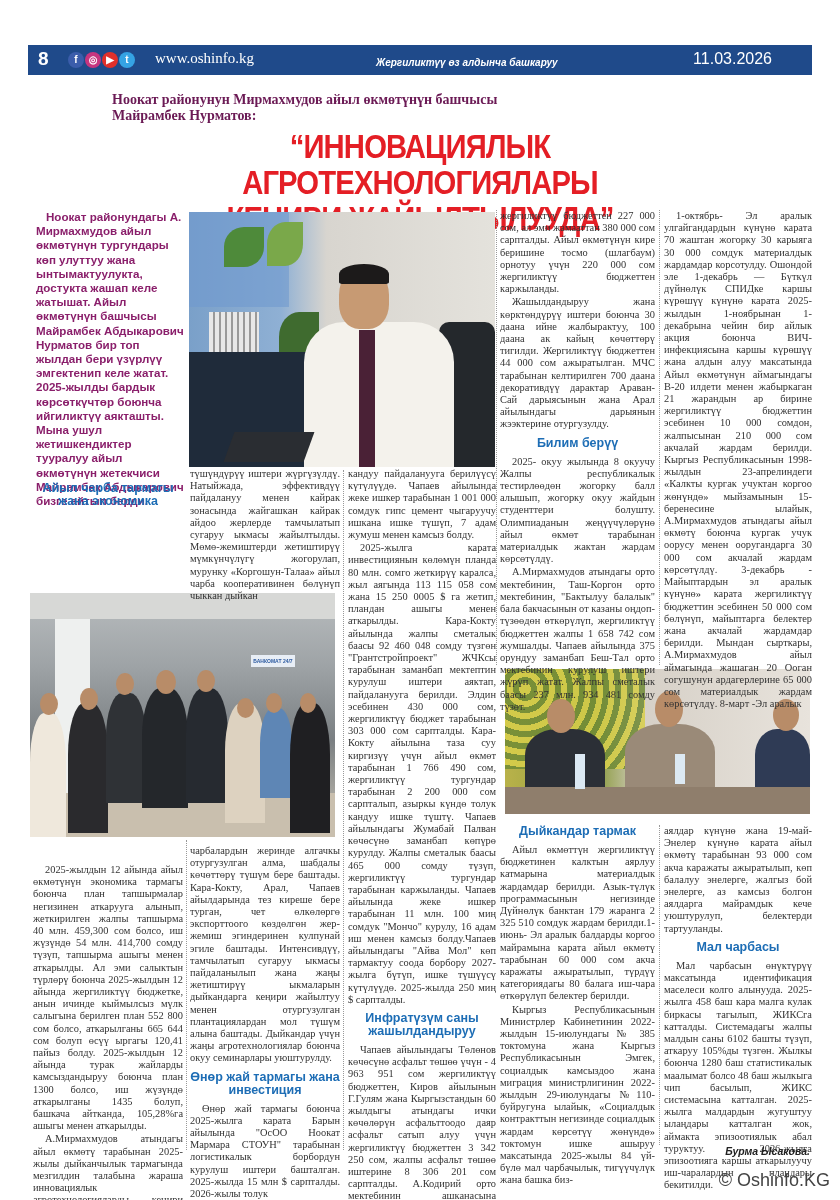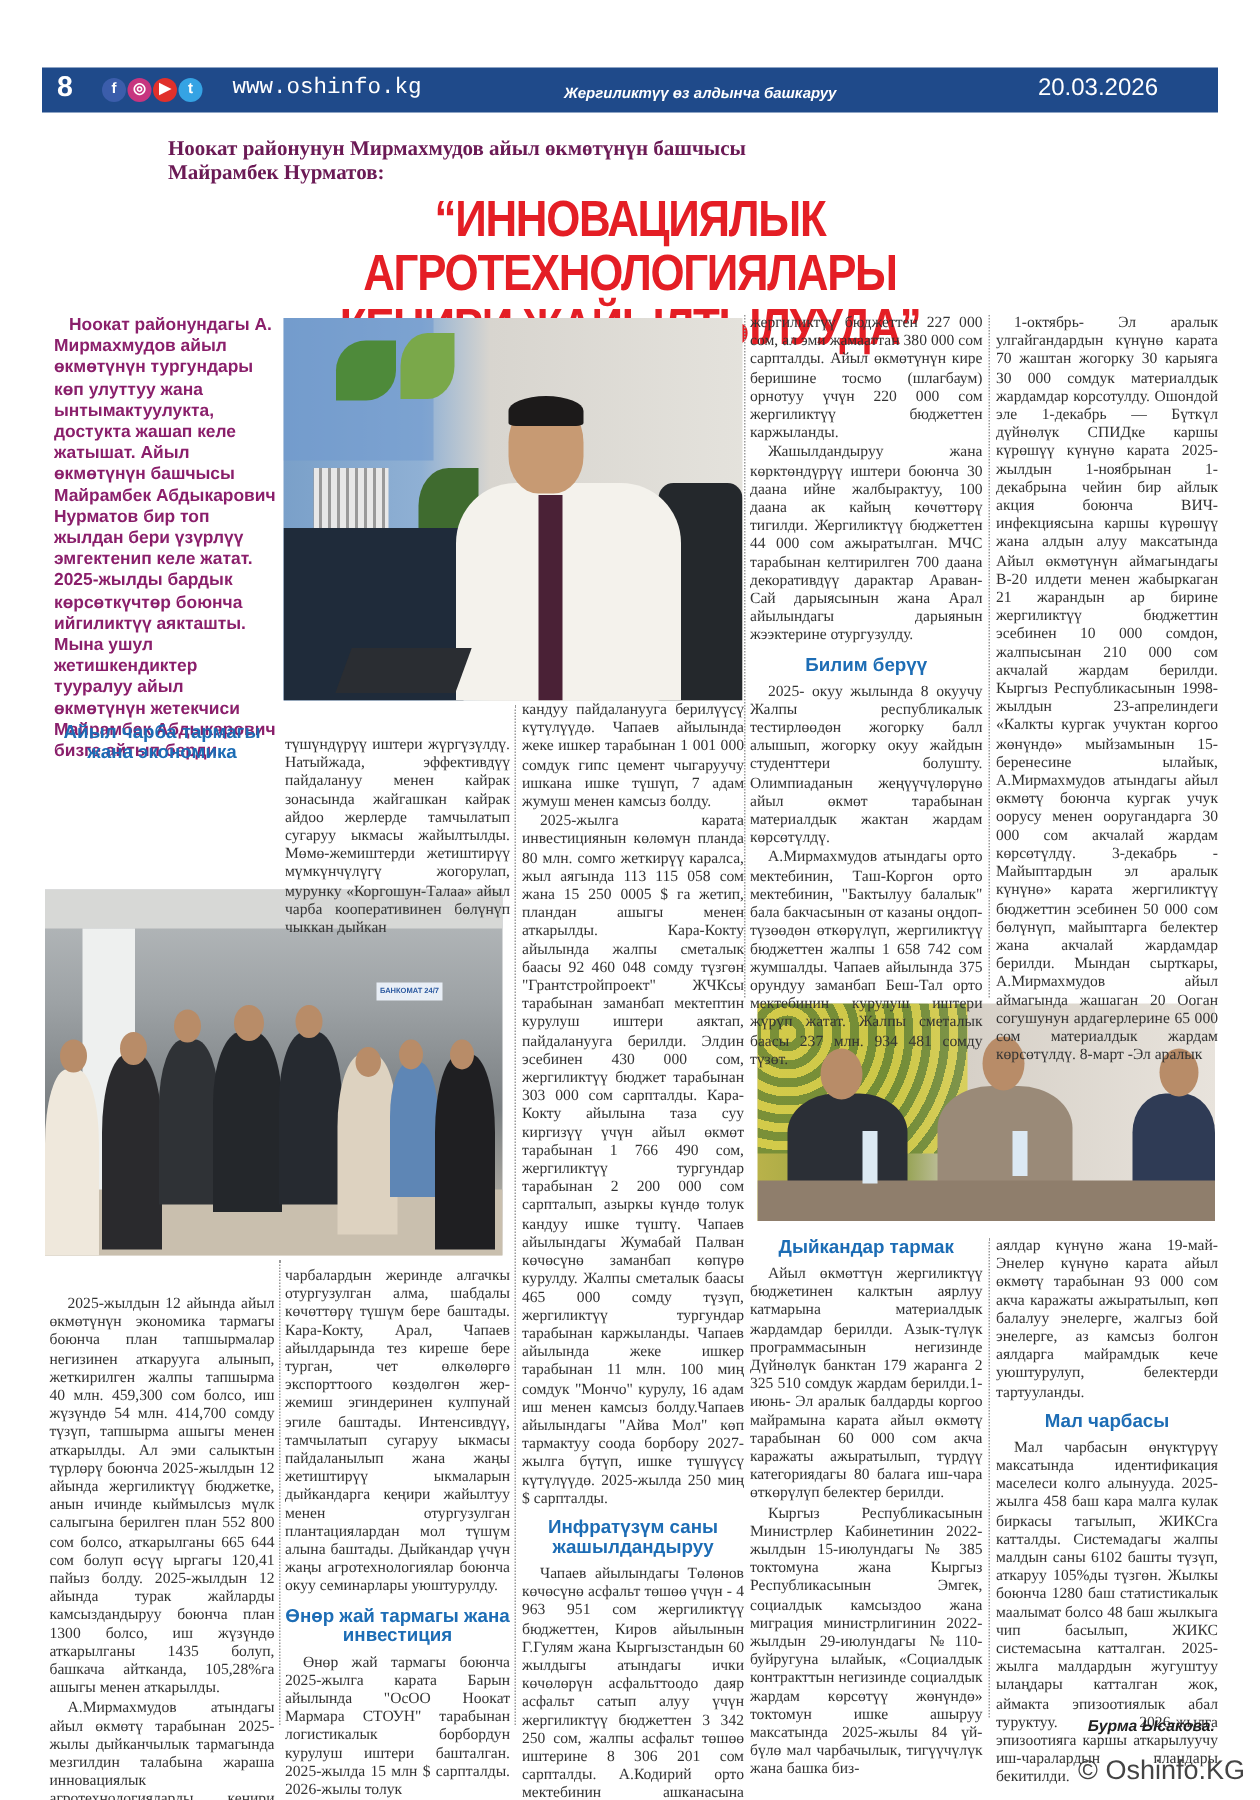--- a/index.html
+++ b/index.html
@@ -11,7 +11,7 @@
   .social { position: absolute; left: 40px; top: 7px; display: flex; gap: 1px; }
   .social span { width: 16px; height: 16px; border-radius: 50%; font-family: "Liberation Sans", sans-serif; font-size: 10px; font-weight: bold; line-height: 16px; text-align: center; color: #fff; }
   .s-fb { background: #3b5dab; } .s-ig { background: #c7357f; } .s-yt { background: #e0302b; } .s-tw { background: #35a3e4; }
-  .site-url { position: absolute; left: 127px; top: 5px; font-family: Liberation Mono, monospace; font-size: 15px; }
+  .site-url { position: absolute; left: 127px; top: 5px; font-family: Liberation Serif, serif; font-size: 15px; }
   .section-name { position: absolute; left: 348px; top: 12px; font-family: "Liberation Sans", sans-serif; font-size: 10px; font-weight: bold; font-style: italic; }
   .issue-date { position: absolute; right: 40px; top: 5px; font-family: "Liberation Sans", sans-serif; font-size: 16px; }
 

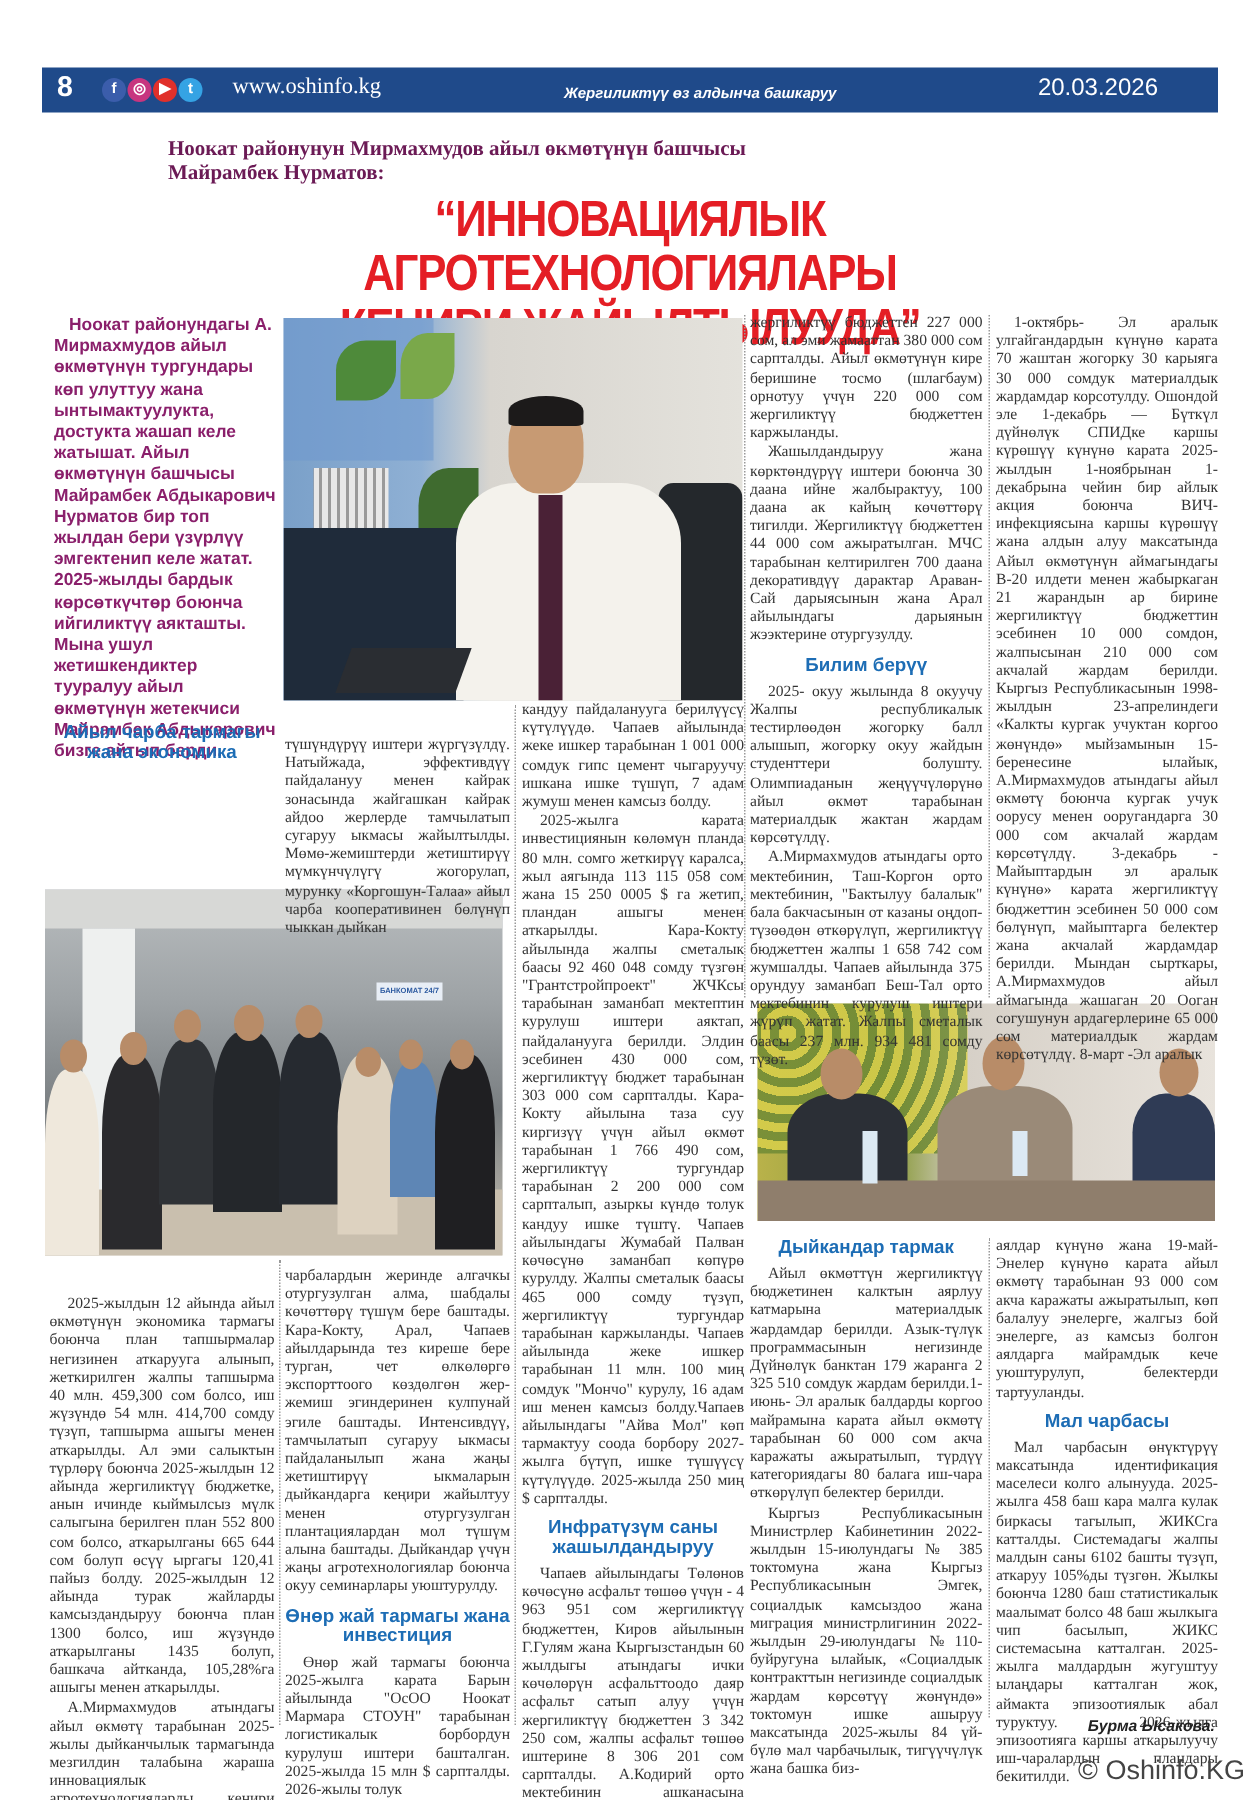--- a/index.html
+++ b/index.html
@@ -71,7 +71,7 @@
   </div>
   <span class="site-url">www.oshinfo.kg</span>
   <span class="section-name">Жергиликтүү өз алдынча башкаруу</span>
-  <span class="issue-date">20.03.2026</span>
+  <span class="issue-date">11.03.2026</span>
 </div>
 
 <div class="kicker">

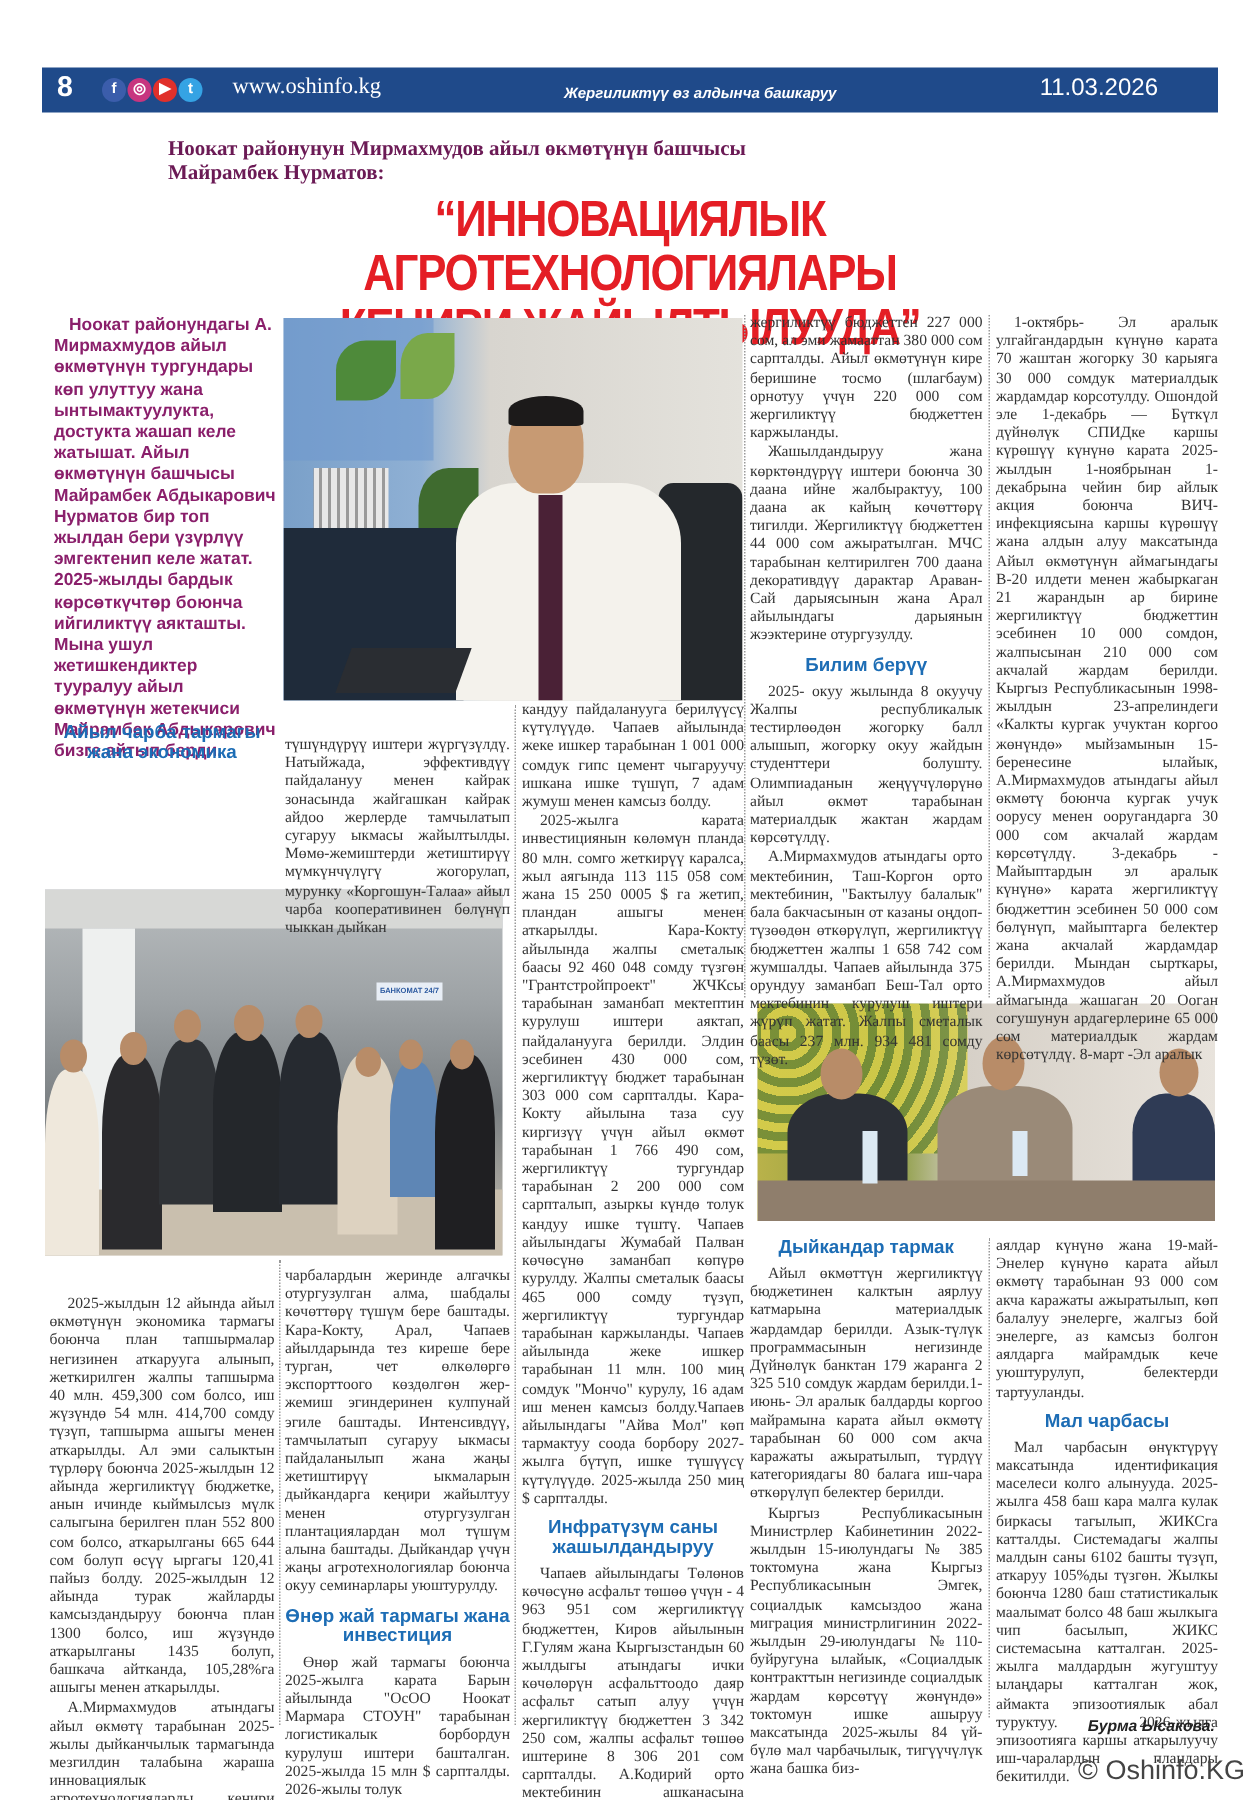--- a/index.html
+++ b/index.html
@@ -27,7 +27,7 @@
 
   .c1a { left: 33px; top: 476px; width: 150px; }
   .c1b { left: 33px; top: 845px; width: 150px; margin-top: 19px; }
-  .c2a { left: 190px; top: 491px; width: 150px; }
+  .c2a { left: 190px; top: 468px; width: 150px; }
   .c2b { left: 190px; top: 845px; width: 150px; }
   .c3a { left: 348px; top: 468px; width: 148px; }
   .c4a { left: 500px; top: 210px; width: 155px; }

